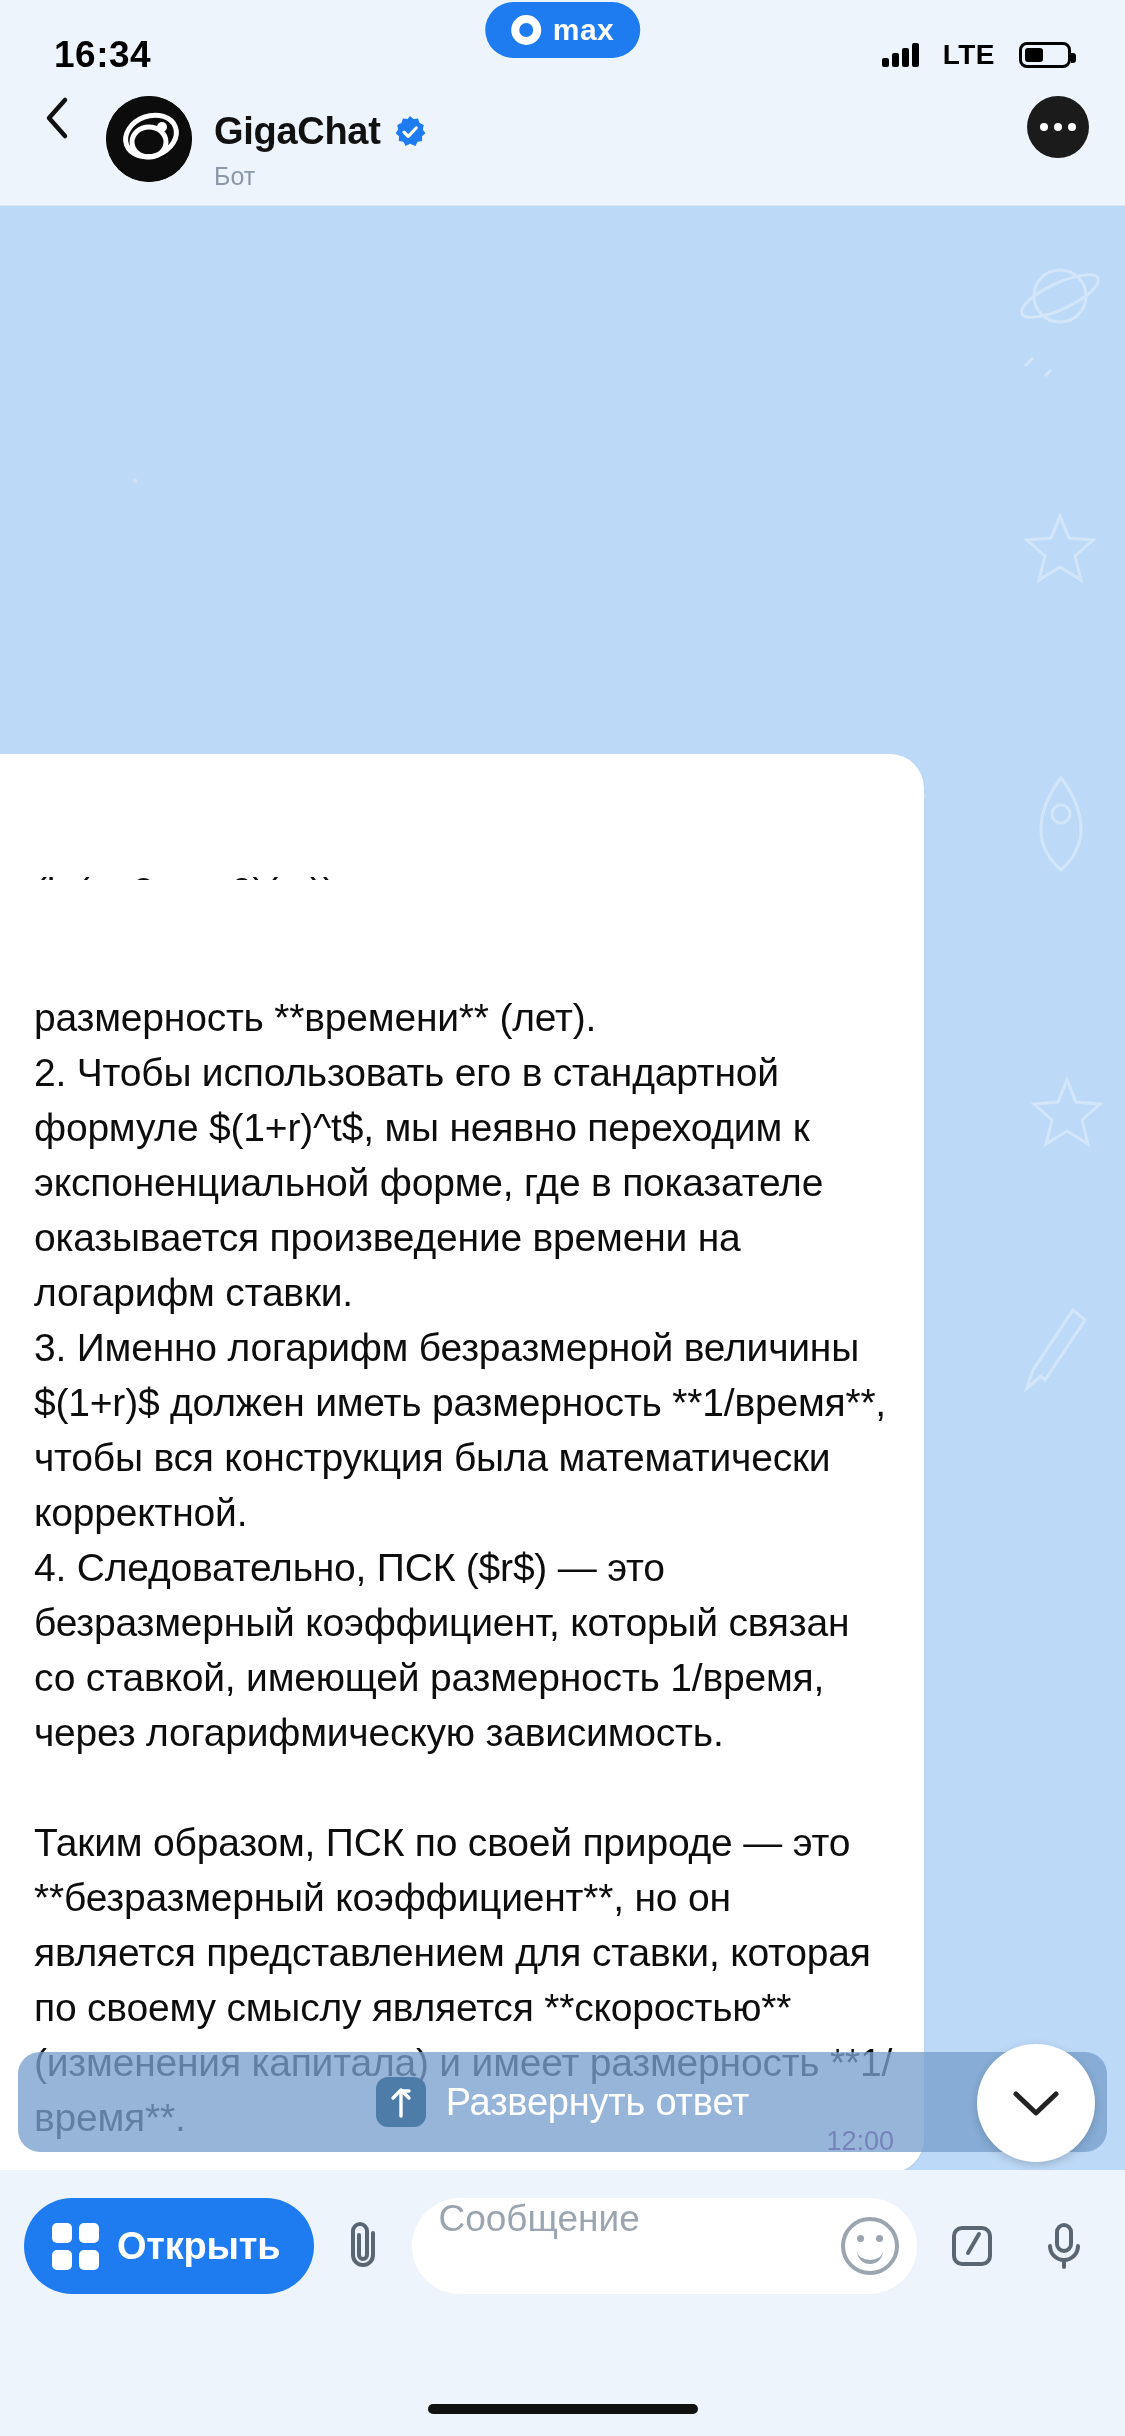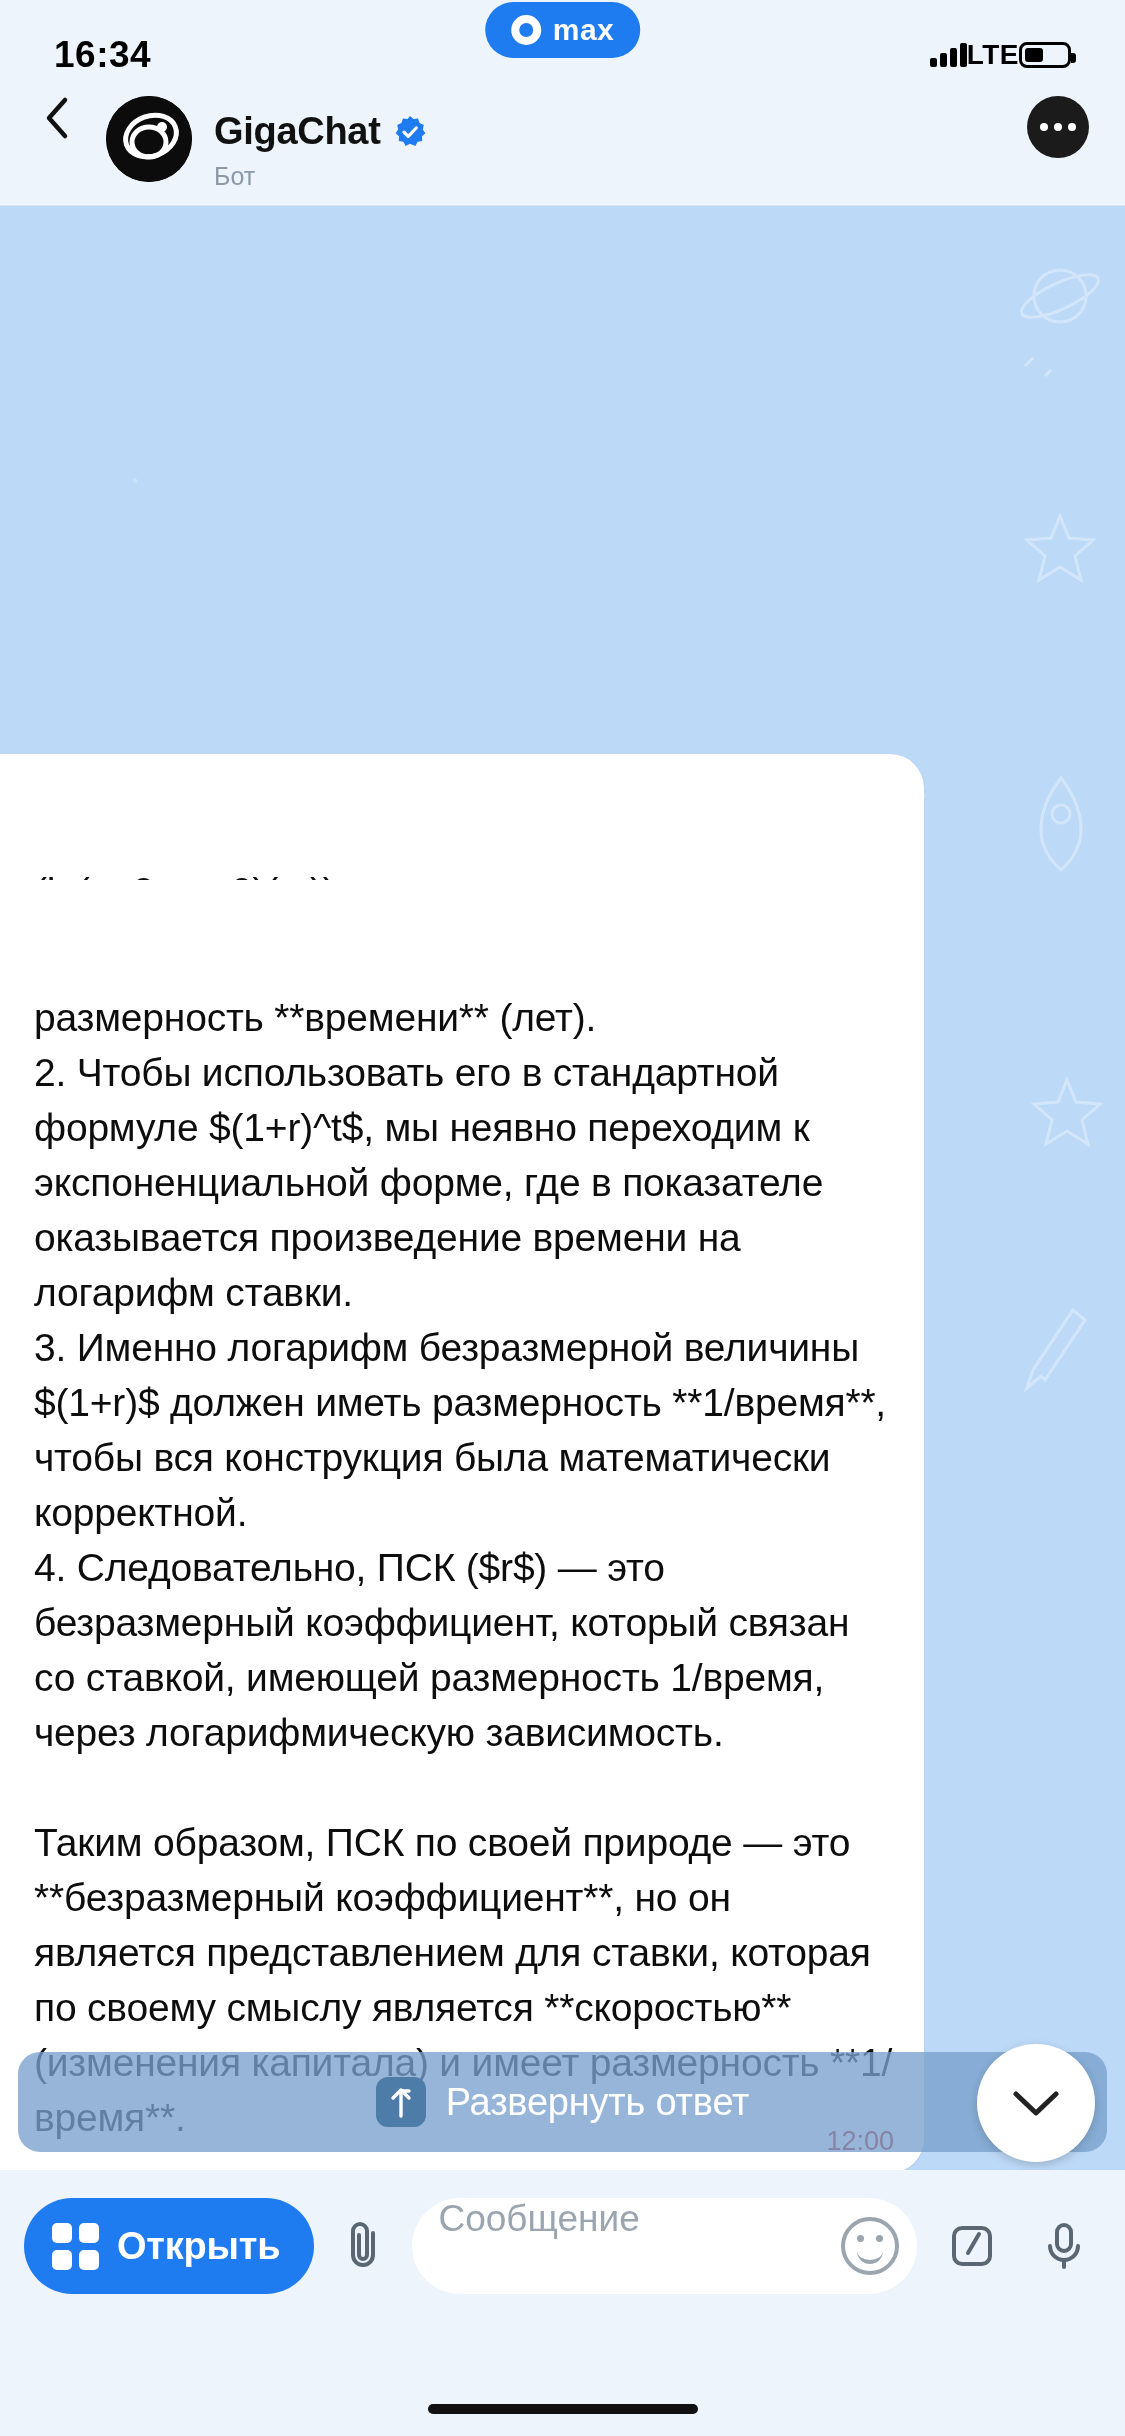--- a/index.html
+++ b/index.html
@@ -33,7 +33,7 @@
   .status-right {
     display: flex;
     align-items: center;
-    gap: 0;
+    gap: 24px;
     padding-top: 14px;
   }
   .sig-bars { display: flex; align-items: flex-end; gap: 3px; height: 24px; }

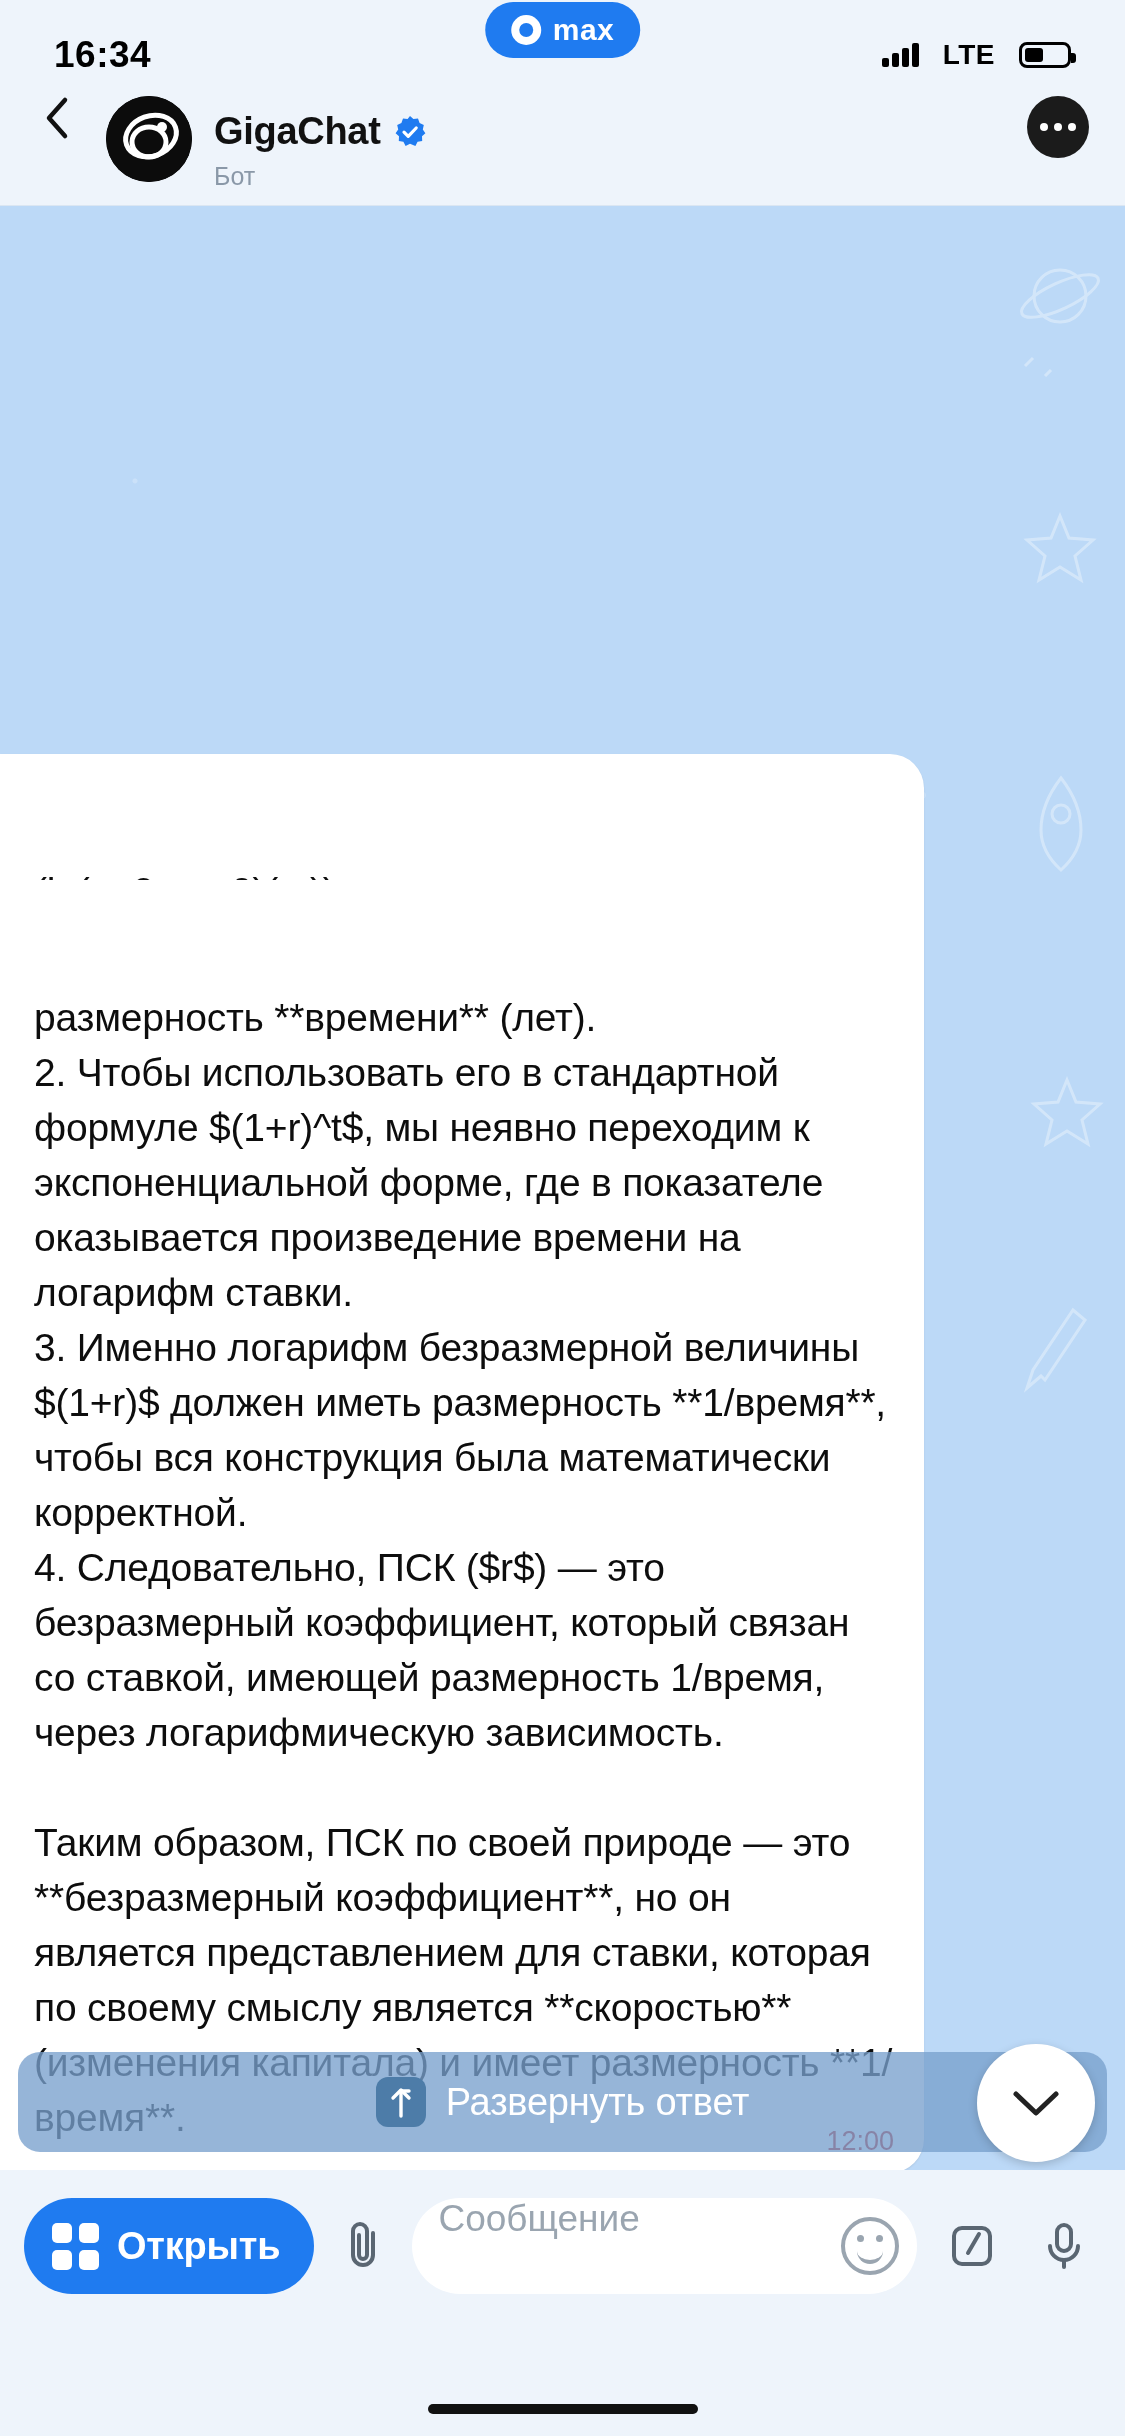--- a/index.html
+++ b/index.html
@@ -162,7 +162,7 @@
     right: 30px;
     bottom: 16px;
     font-size: 27px;
-    color: #b91c1c;
+    color: #701a75;
   }
 
   

